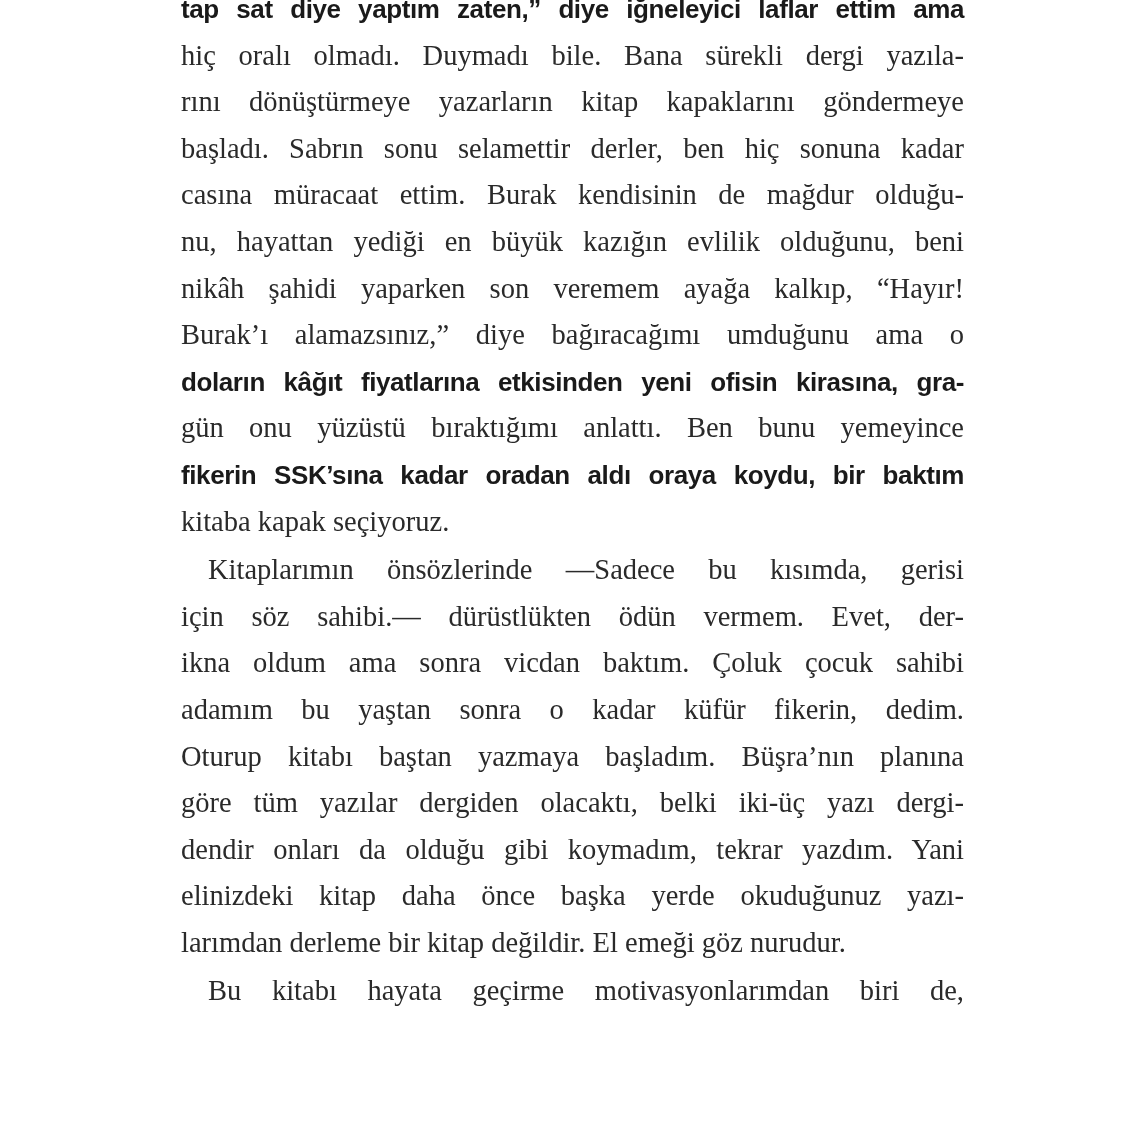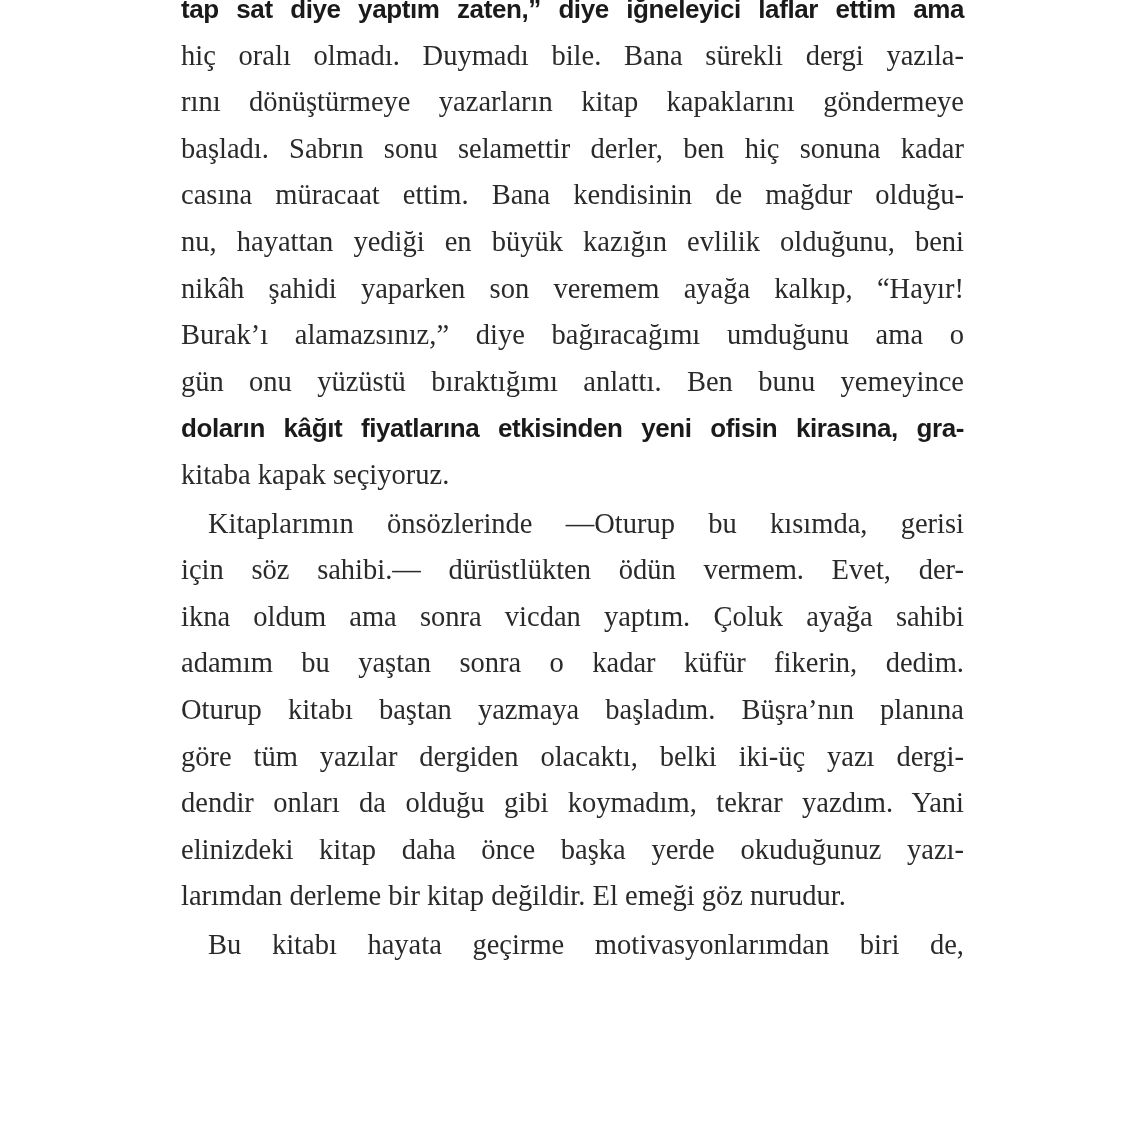--- a/index.html
+++ b/index.html
@@ -58,7 +58,7 @@
     <span class="line">hiç oralı olmadı. Duymadı bile. Bana sürekli dergi yazıla-</span>
     <span class="line">rını dönüştürmeye yazarların kitap kapaklarını göndermeye</span>
     <span class="line">başladı. Sabrın sonu selamettir derler, ben hiç sonuna kadar</span>
-    <span class="line">casına müracaat ettim. Bana kendisinin de mağdur olduğu-</span>
+    <span class="line">casına müracaat ettim. Burak kendisinin de mağdur olduğu-</span>
     <span class="line">nu, hayattan yediği en büyük kazığın evlilik olduğunu, beni</span>
     <span class="line">nikâh şahidi yaparken son veremem ayağa kalkıp, “Hayır!</span>
     <span class="line">Burak’ı alamazsınız,” diye bağıracağımı umduğunu ama o</span>

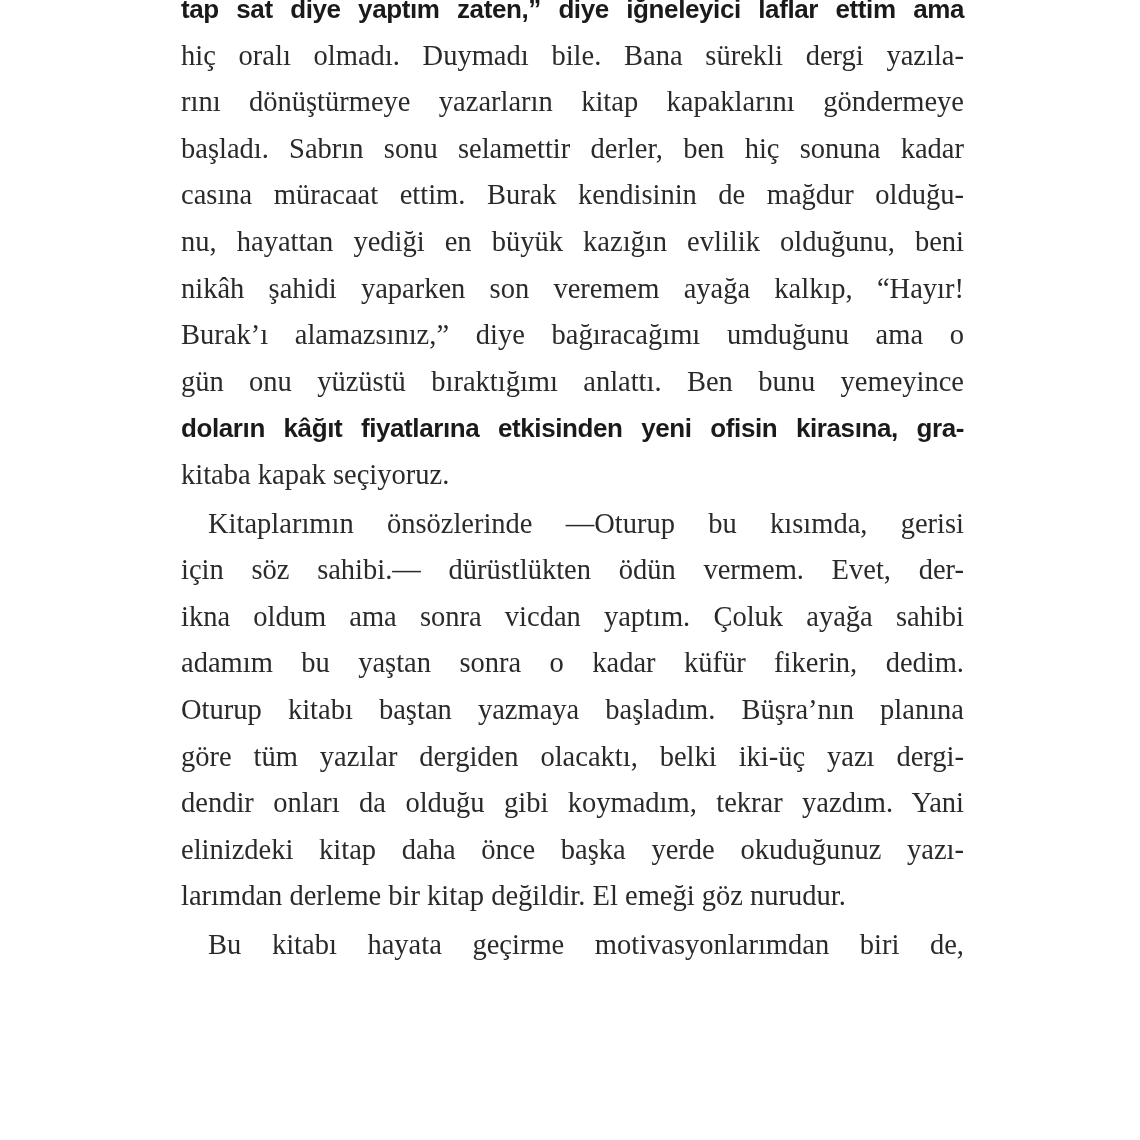--- a/index.html
+++ b/index.html
@@ -62,8 +62,8 @@
     <span class="line">nu, hayattan yediği en büyük kazığın evlilik olduğunu, beni</span>
     <span class="line">nikâh şahidi yaparken son veremem ayağa kalkıp, “Hayır!</span>
     <span class="line">Burak’ı alamazsınız,” diye bağıracağımı umduğunu ama o</span>
+    <span class="line bold">doların kâğıt fiyatlarına etkisinden yeni ofisin kirasına, gra-</span>
     <span class="line">gün onu yüzüstü bıraktığımı anlattı. Ben bunu yemeyince</span>
-    <span class="line bold">doların kâğıt fiyatlarına etkisinden yeni ofisin kirasına, gra-</span>
     <span class="line last">kitaba kapak seçiyoruz.</span>
   </div>
   <span class="para-gap"></span>

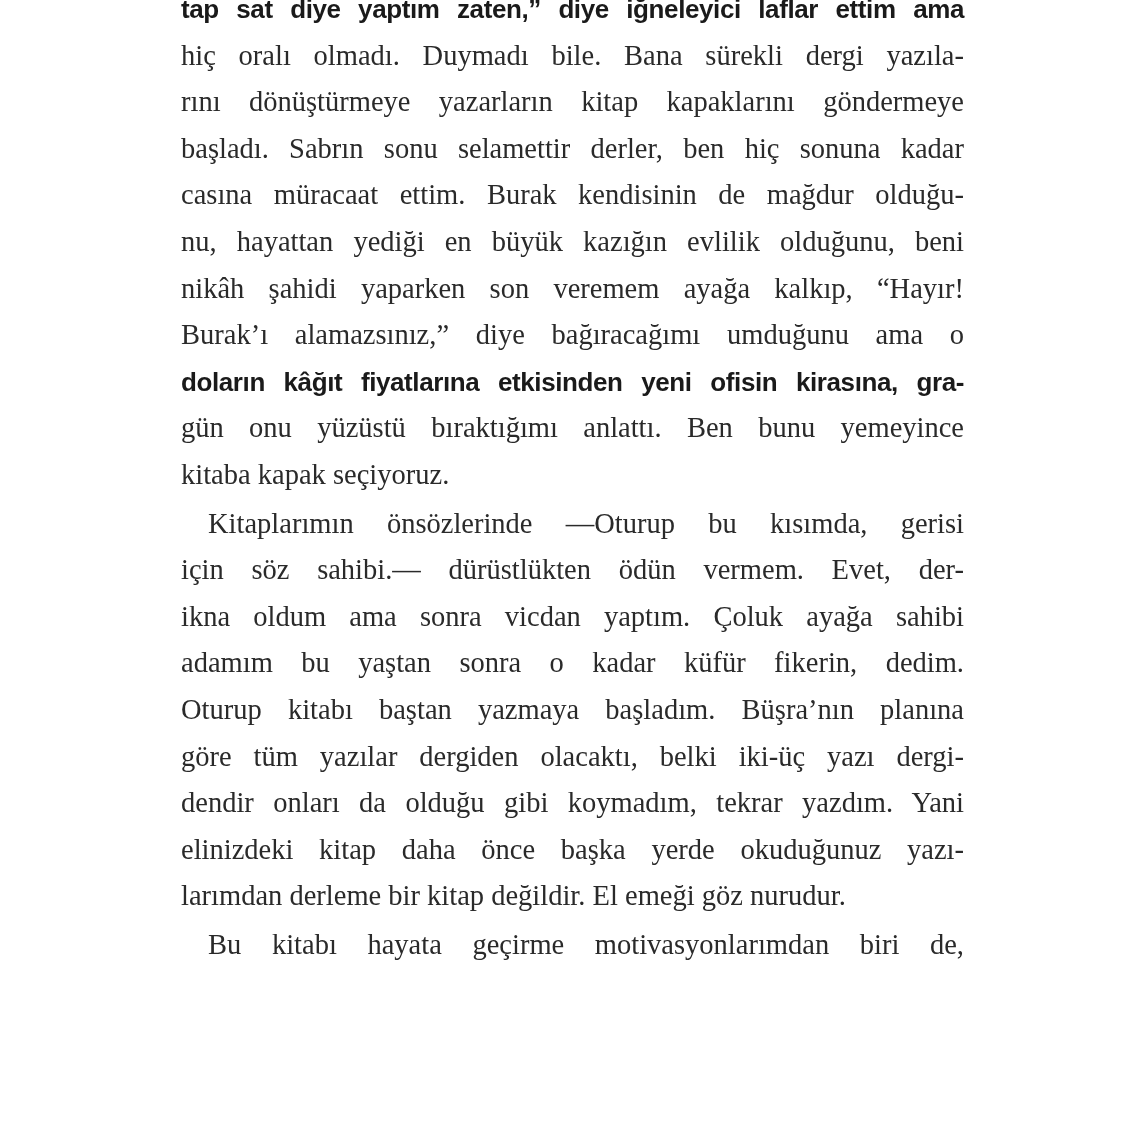--- a/index.html
+++ b/index.html
@@ -64,6 +64,7 @@
     <span class="line">Burak’ı alamazsınız,” diye bağıracağımı umduğunu ama o</span>
     <span class="line bold">doların kâğıt fiyatlarına etkisinden yeni ofisin kirasına, gra-</span>
     <span class="line">gün onu yüzüstü bıraktığımı anlattı. Ben bunu yemeyince</span>
+    <span class="line bold">fikerin SSK’sına kadar oradan aldı oraya koydu, bir baktım</span>
     <span class="line last">kitaba kapak seçiyoruz.</span>
   </div>
   <span class="para-gap"></span>

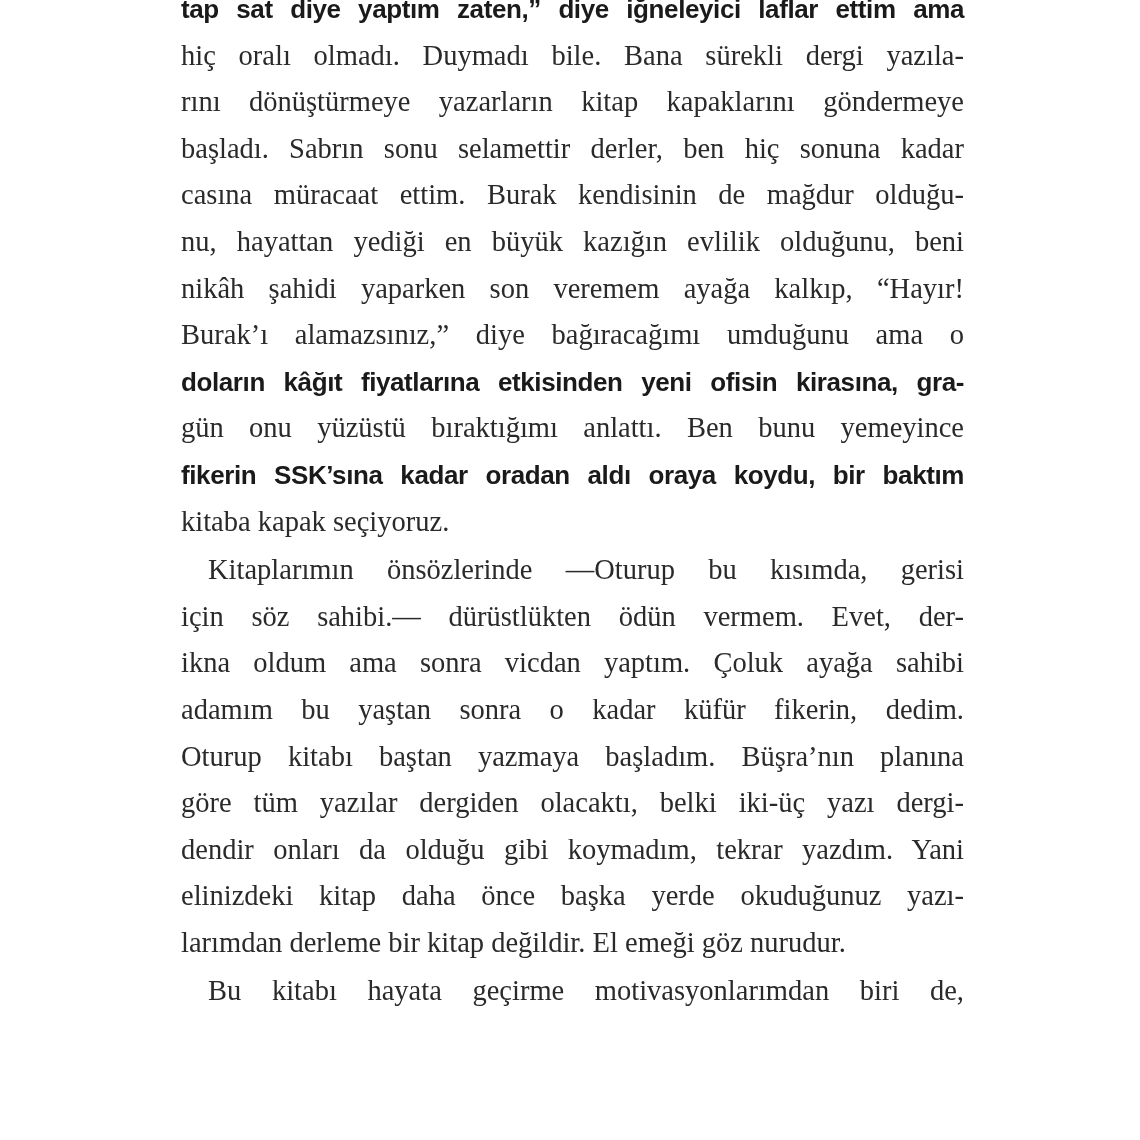--- a/index.html
+++ b/index.html
@@ -70,7 +70,7 @@
   <span class="para-gap"></span>
 
   <div>
-    <span class="line indent">Kitaplarımın önsözlerinde —Oturup bu kısımda, gerisi</span>
+    <span class="line indent">Kitaplarımın önsözlerinde —Sadece bu kısımda, gerisi</span>
     <span class="line">için söz sahibi.— dürüstlükten ödün vermem. Evet, der-</span>
     <span class="line">ikna oldum ama sonra vicdan yaptım. Çoluk ayağa sahibi</span>
     <span class="line">adamım bu yaştan sonra o kadar küfür fikerin, dedim.</span>

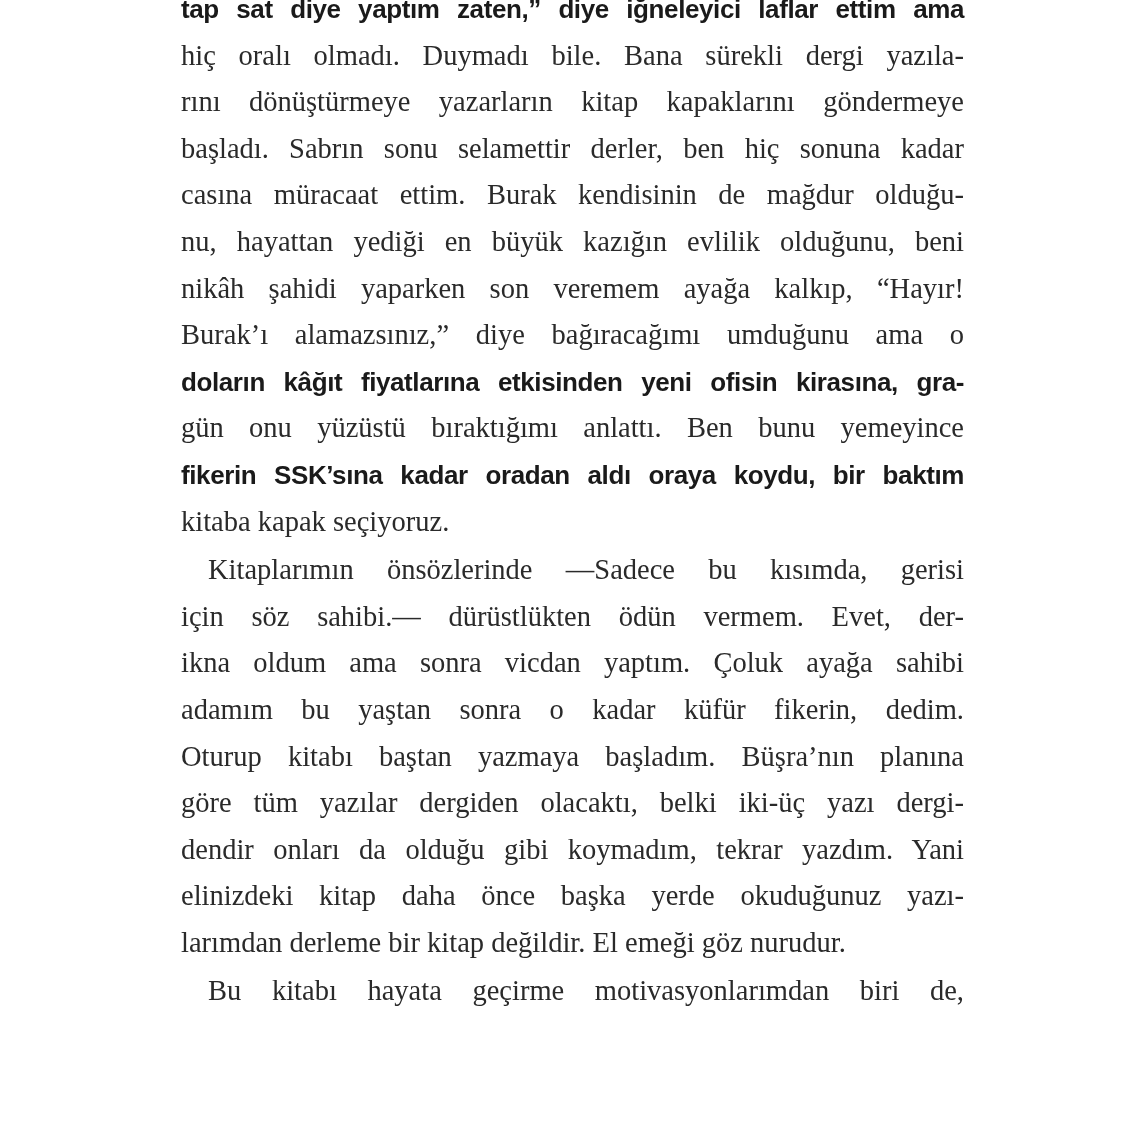--- a/index.html
+++ b/index.html
@@ -72,7 +72,7 @@
   <div>
     <span class="line indent">Kitaplarımın önsözlerinde —Sadece bu kısımda, gerisi</span>
     <span class="line">için söz sahibi.— dürüstlükten ödün vermem. Evet, der-</span>
-    <span class="line">ikna oldum ama sonra vicdan yaptım. Çoluk ayağa sahibi</span>
+    <span class="line">ikna oldum ama sonra vicdan baktım. Çoluk çocuk sahibi</span>
     <span class="line">adamım bu yaştan sonra o kadar küfür fikerin, dedim.</span>
     <span class="line">Oturup kitabı baştan yazmaya başladım. Büşra’nın planına</span>
     <span class="line">göre tüm yazılar dergiden olacaktı, belki iki-üç yazı dergi-</span>

